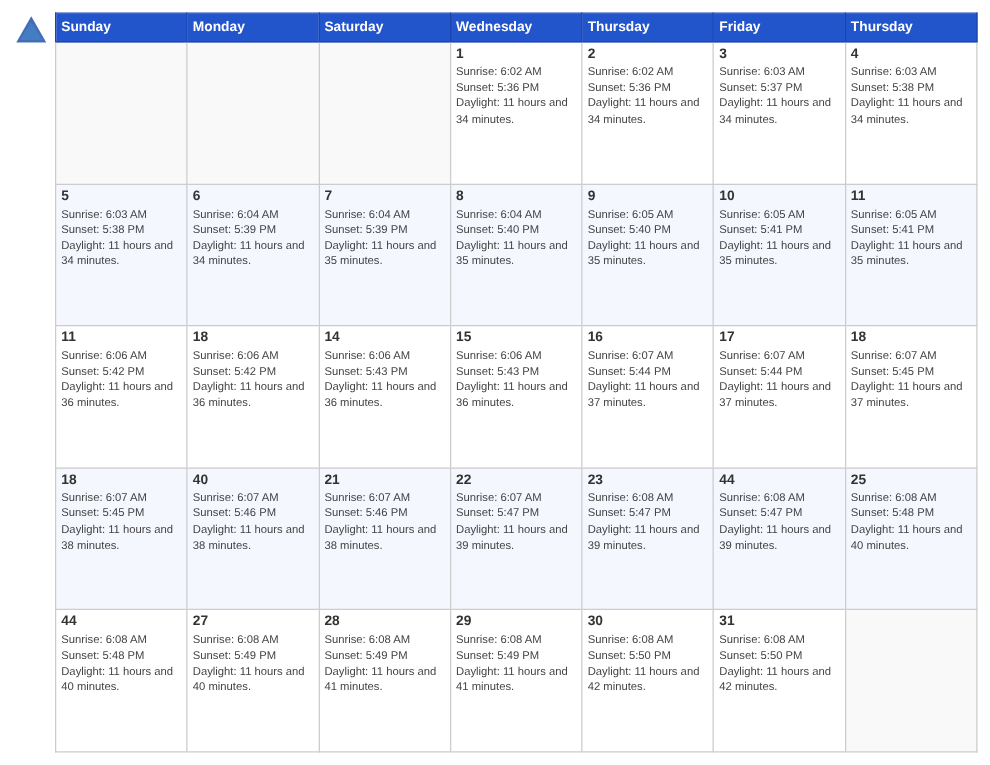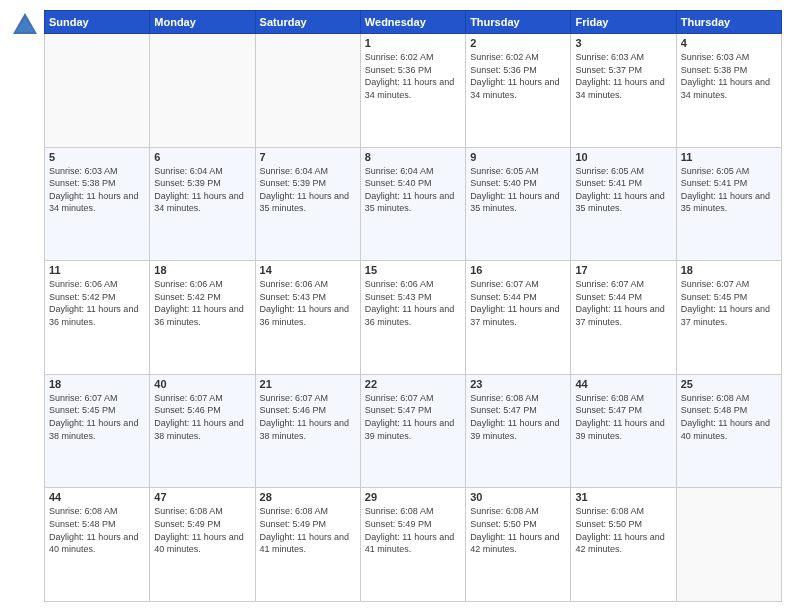--- a/index.html
+++ b/index.html
@@ -254,7 +254,7 @@
             <div class="day-info">Sunrise: 6:08 AM<br>Sunset: 5:48 PM<br>Daylight: 11 hours and 40 minutes.</div>
           </td>
           <td>
-            <span class="day-num">47</span>
+            <span class="day-num">27</span>
             <div class="day-info">Sunrise: 6:08 AM<br>Sunset: 5:49 PM<br>Daylight: 11 hours and 40 minutes.</div>
           </td>
           <td>

